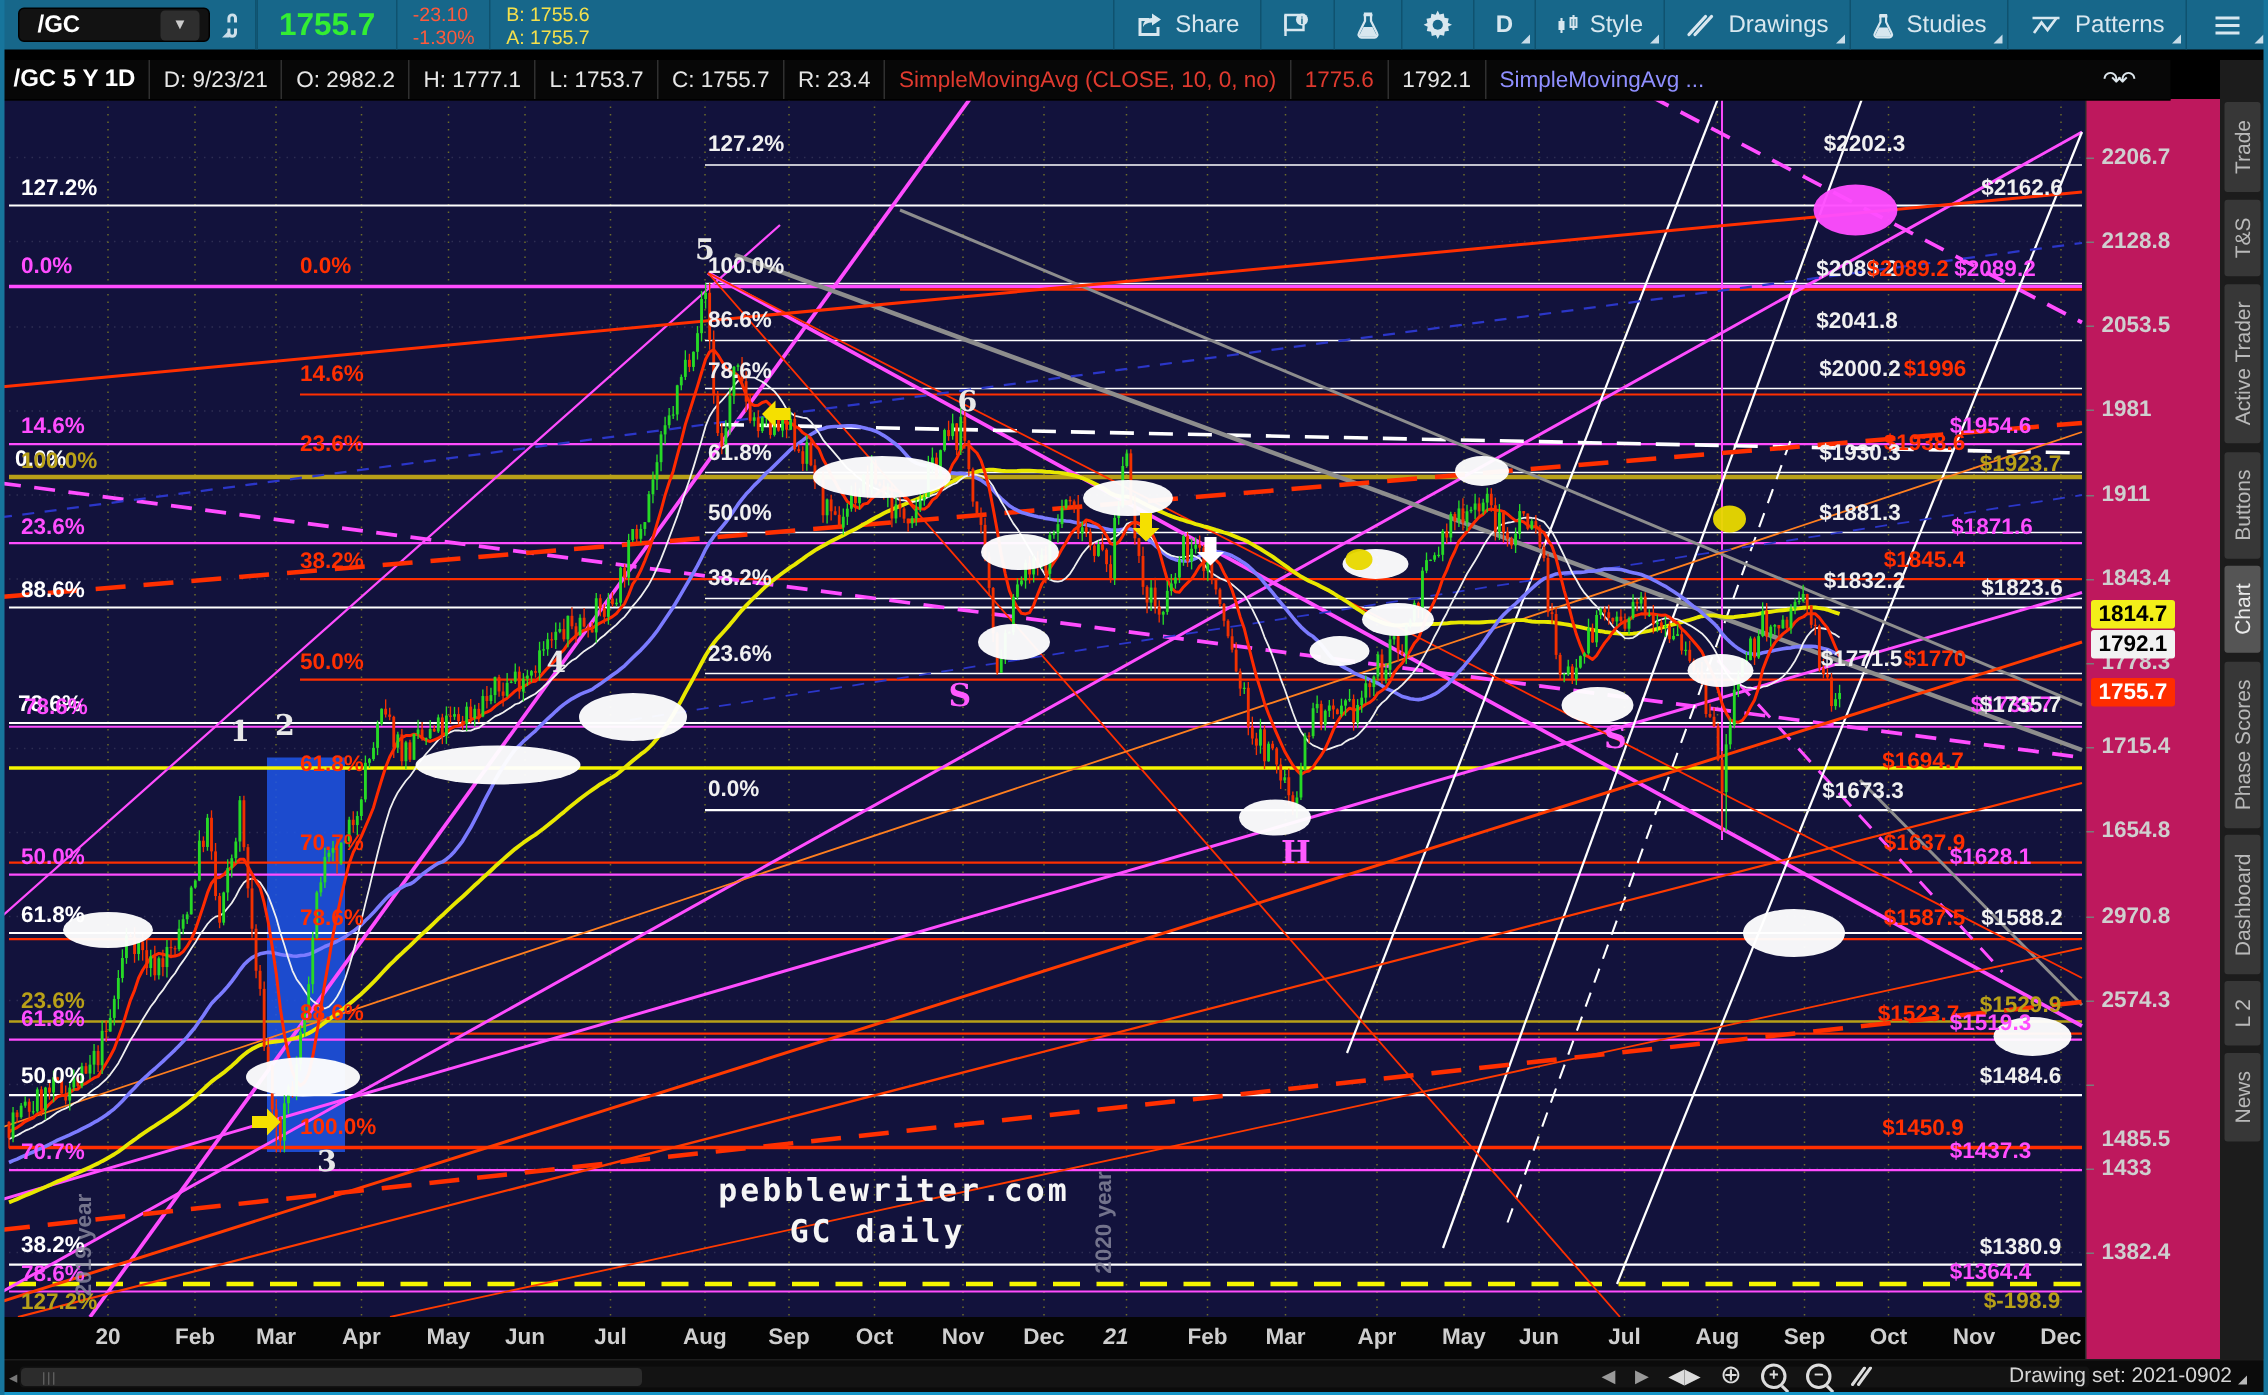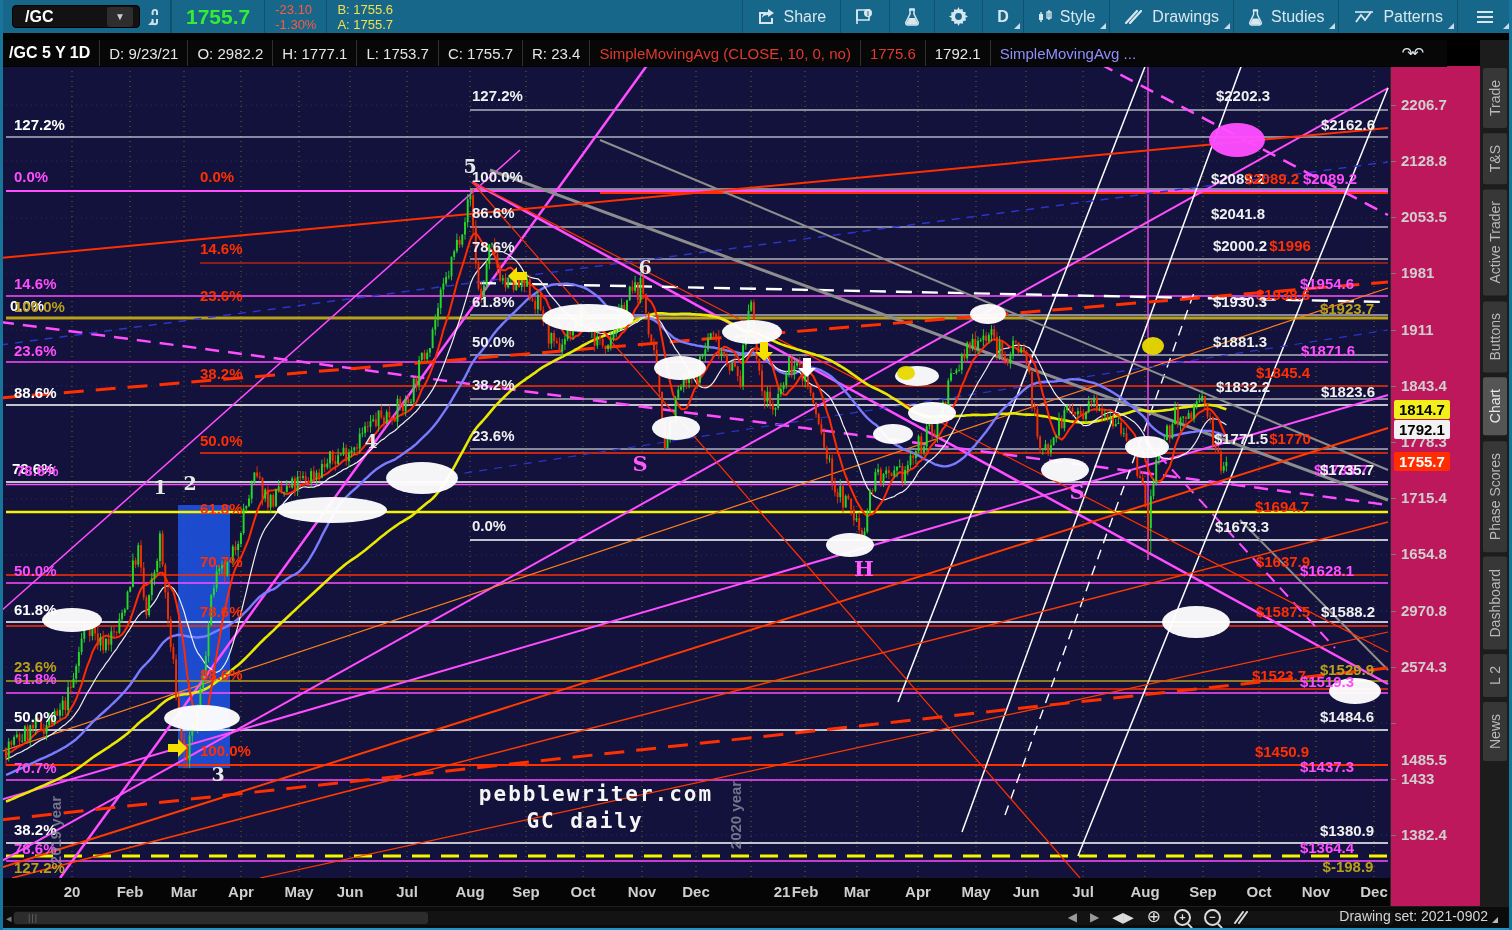--- a/index.html
+++ b/index.html
@@ -1360,7 +1360,7 @@
     <div class="mlabel" style="left: 583px;">Oct</div>
     <div class="mlabel" style="left: 642px;">Nov</div>
     <div class="mlabel" style="left: 696px;">Dec</div>
-    <div class="mlabel" style="left: 782px;">21</div>
+    <div class="mlabel" style="left: 744px; font-style: italic;">21</div>
     <div class="mlabel" style="left: 805px;">Feb</div>
     <div class="mlabel" style="left: 857px;">Mar</div>
     <div class="mlabel" style="left: 918px;">Apr</div>

